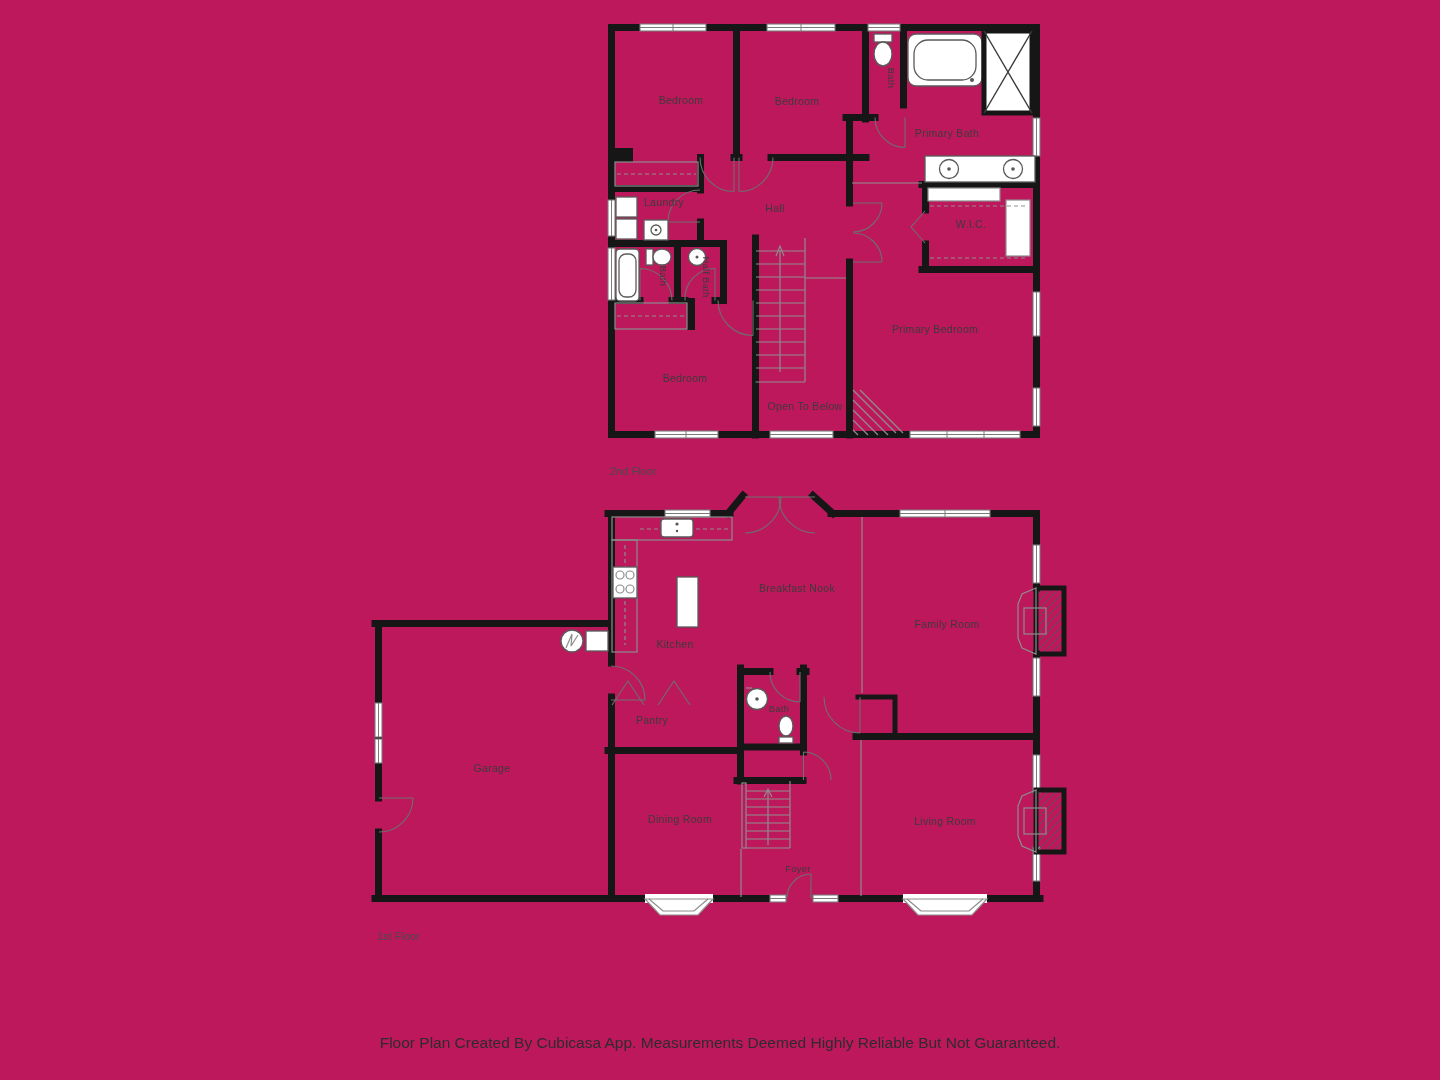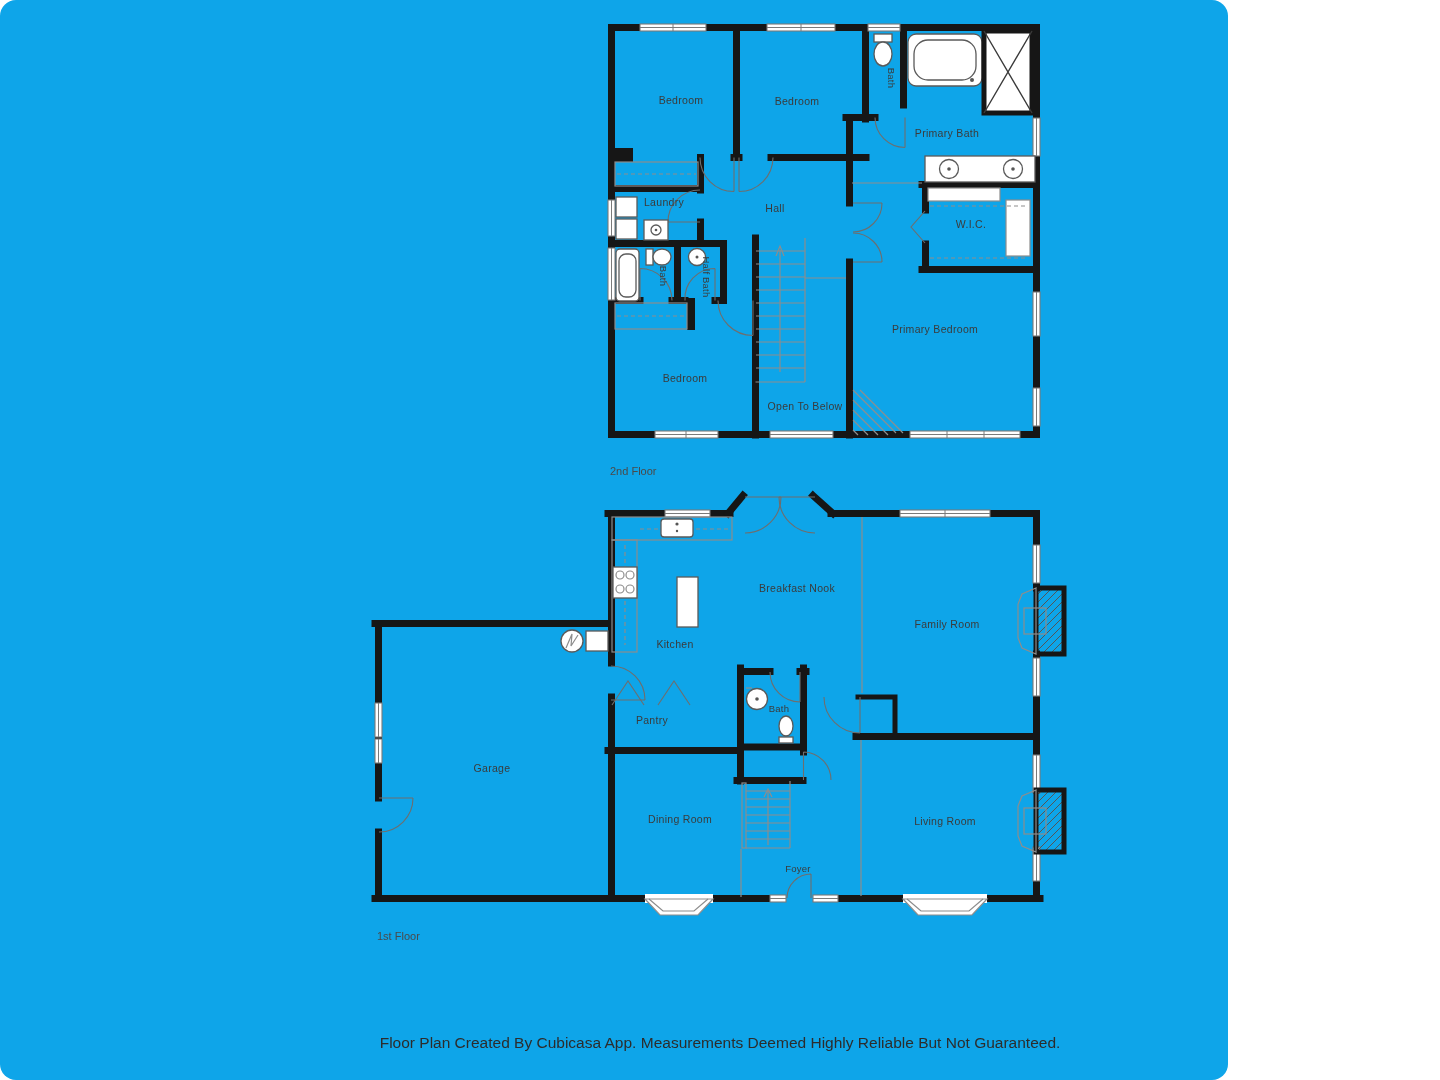--- a/index.html
+++ b/index.html
@@ -3,8 +3,8 @@
 <meta charset="utf-8">
 <style>
   html,body{margin:0;padding:0;background:#ffffff;}
-  .stage{position:relative;width:1228px;height:1080px;background:#0ea5e9;overflow:hidden;
-         font-family:"Liberation Sans", sans-serif;border-radius:16px;}
+  .stage{position:relative;width:1440px;height:1080px;background:#be185d;overflow:hidden;
+         font-family:"Liberation Sans", sans-serif;}
   svg{position:absolute;left:0;top:0;}
   .wall{stroke:#161616;stroke-width:7;fill:none;stroke-linecap:square;}
   .wall5{stroke:#161616;stroke-width:5;fill:none;stroke-linecap:square;}

